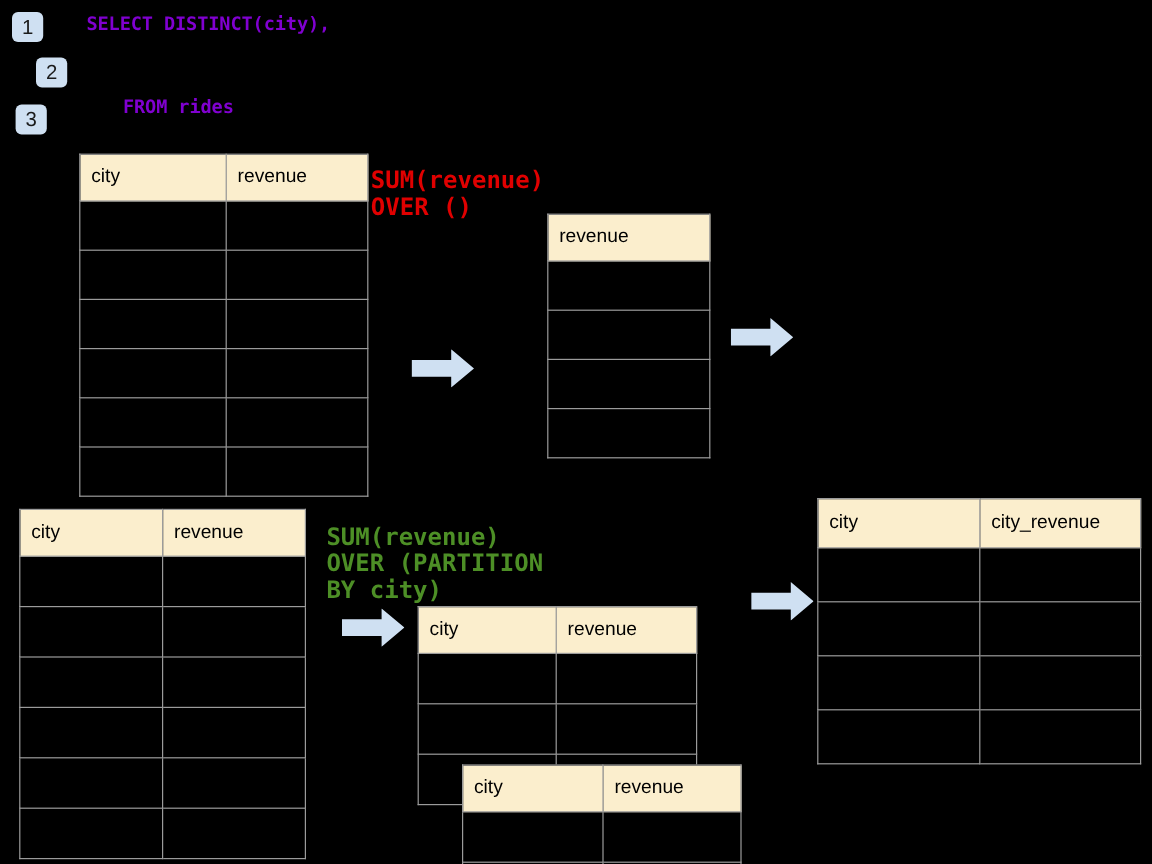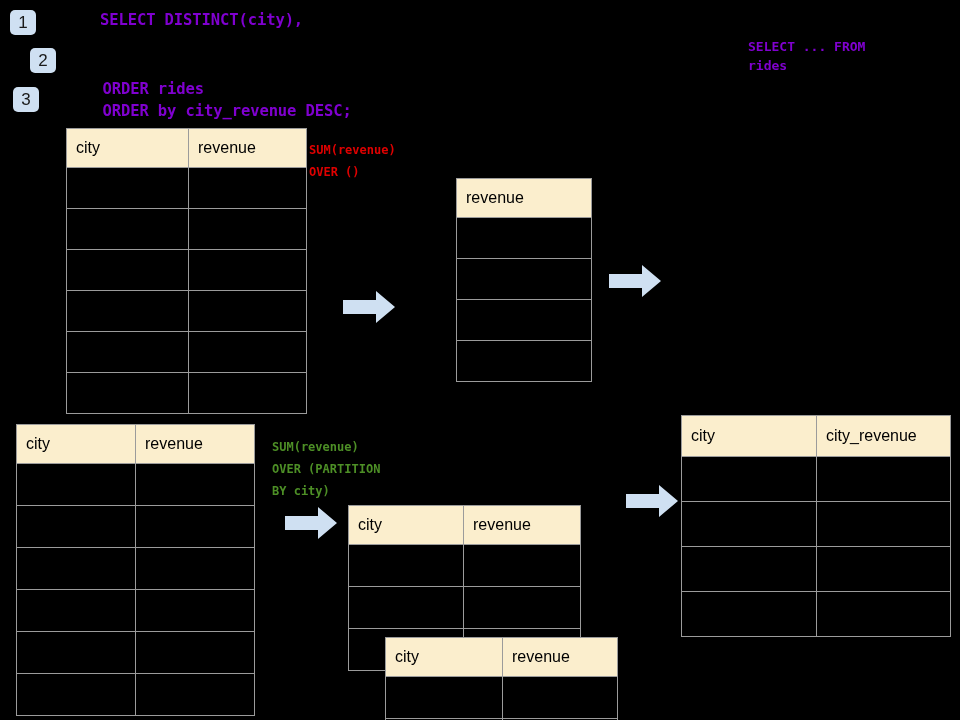--- a/index.html
+++ b/index.html
@@ -97,7 +97,7 @@
   <div class="badge" style="left:30px; top:48px;">2</div>
   <div class="badge" style="left:13px; top:87px;">3</div>
 
-  <div class="sql sql-purple" style="left:100px; top:10px;">SELECT DISTINCT(city),</div>
+  <div class="sql sql-purple" style="left:72px; top:10px;">SELECT DISTINCT(city),</div>
   <div class="sql sql-purple" style="left:84px; top:79px;">  ORDER rides</div>
   <div class="sql sql-purple" style="left:84px; top:101px;">  ORDER by city_revenue DESC;</div>
 

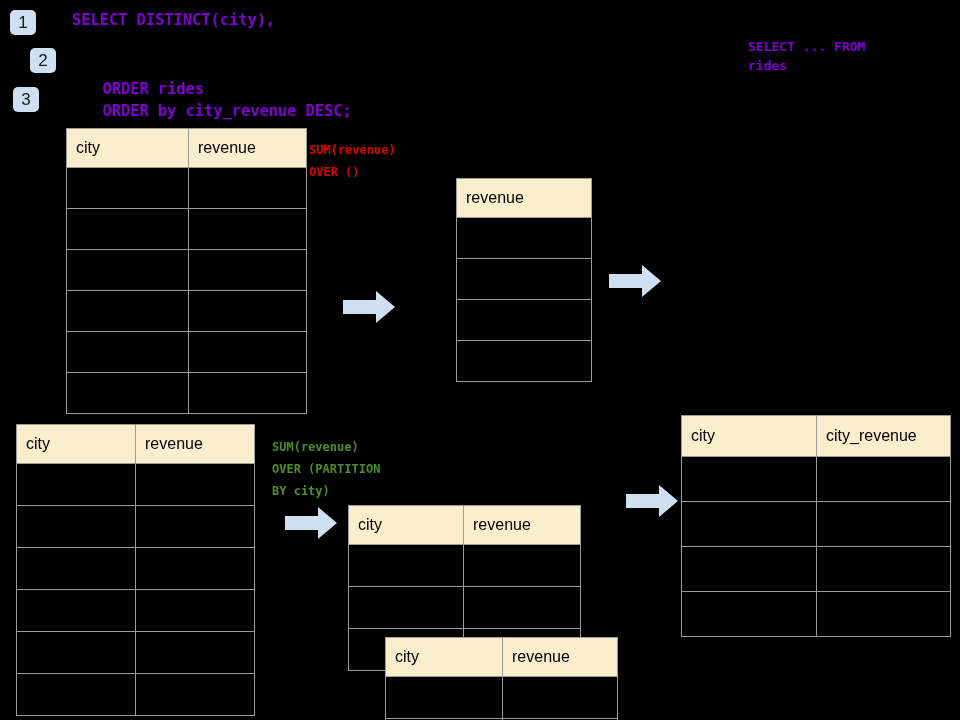--- a/index.html
+++ b/index.html
@@ -101,8 +101,6 @@
   <div class="sql sql-purple" style="left:84px; top:79px;">  ORDER rides</div>
   <div class="sql sql-purple" style="left:84px; top:101px;">  ORDER by city_revenue DESC;</div>
 
-  <div class="annot annot-purple" style="left:748px; top:37px;">SELECT ... FROM
-rides</div>
 
   <div class="annot annot-red" style="left:309px; top:139px;">SUM(revenue)
 OVER ()</div>

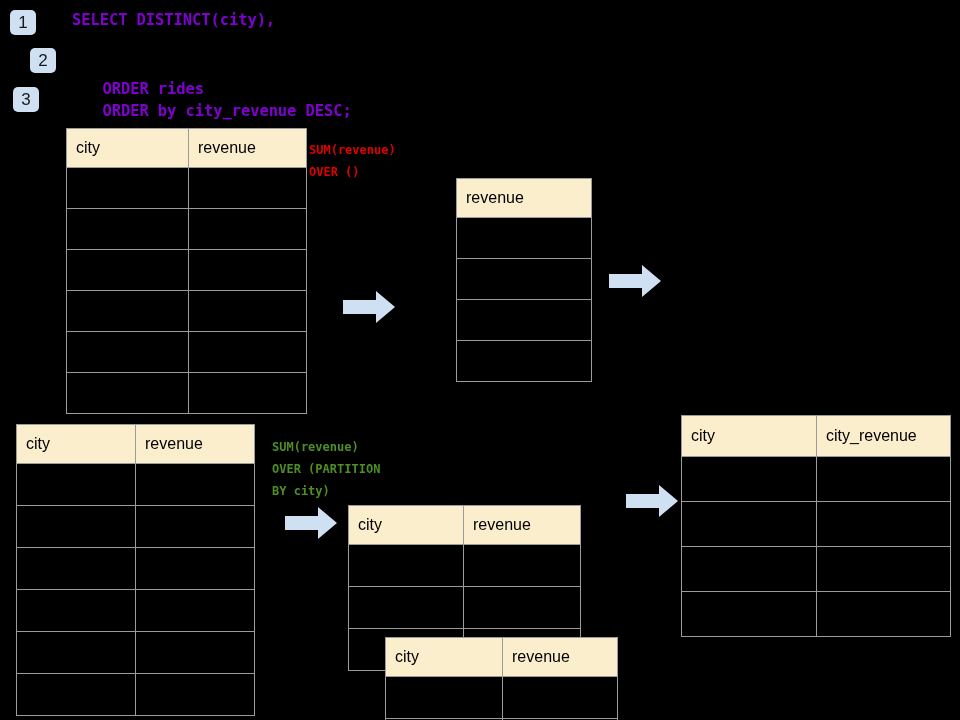--- a/index.html
+++ b/index.html
@@ -98,7 +98,7 @@
   <div class="badge" style="left:13px; top:87px;">3</div>
 
   <div class="sql sql-purple" style="left:72px; top:10px;">SELECT DISTINCT(city),</div>
-  <div class="sql sql-purple" style="left:84px; top:79px;">  ORDER rides</div>
+  <div class="sql sql-purple" style="left:84px; top:79px;">  FROM rides</div>
   <div class="sql sql-purple" style="left:84px; top:101px;">  ORDER by city_revenue DESC;</div>
 
 

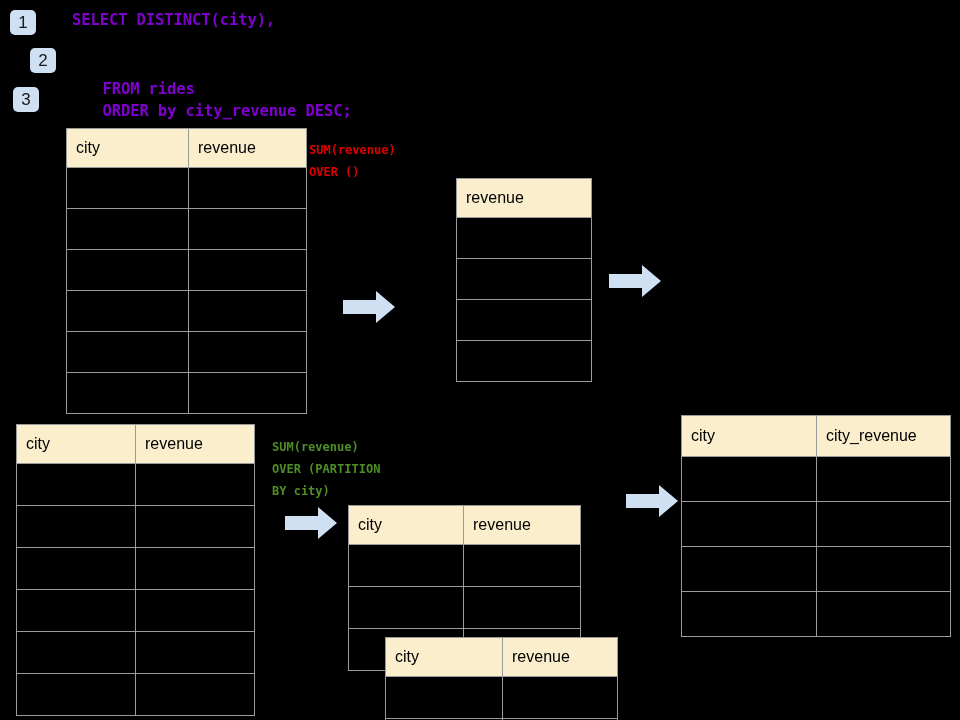--- a/index.html
+++ b/index.html
@@ -99,7 +99,6 @@
 
   <div class="sql sql-purple" style="left:72px; top:10px;">SELECT DISTINCT(city),</div>
   <div class="sql sql-purple" style="left:84px; top:79px;">  FROM rides</div>
-  <div class="sql sql-purple" style="left:84px; top:101px;">  ORDER by city_revenue DESC;</div>
 
 
   <div class="annot annot-red" style="left:309px; top:139px;">SUM(revenue)

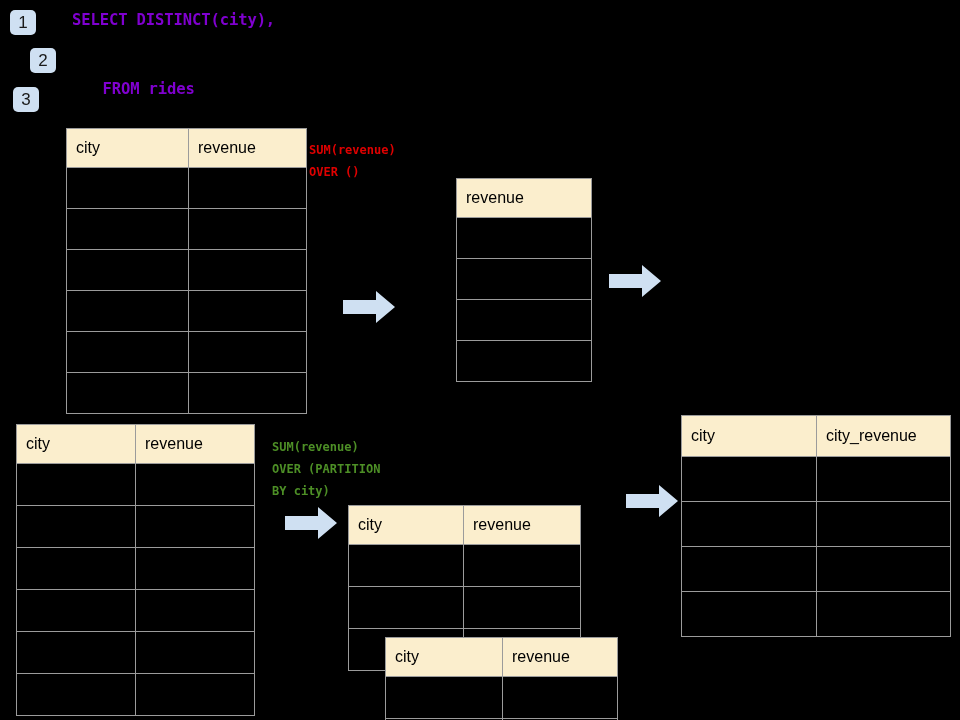--- a/index.html
+++ b/index.html
@@ -50,7 +50,7 @@
   .annot {
     position: absolute;
     font-family: "DejaVu Sans Mono", monospace;
-    font-size: 12px;
+    font-size: 20px;
     font-weight: bold;
     line-height: 22px;
     white-space: pre;

